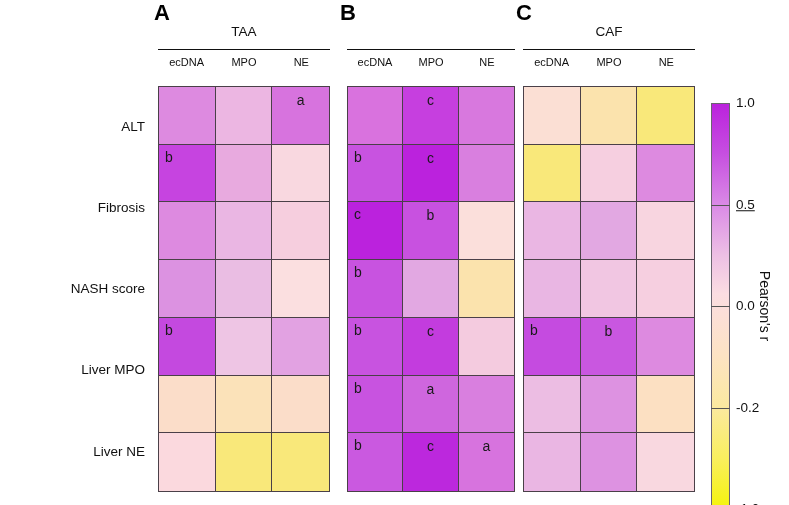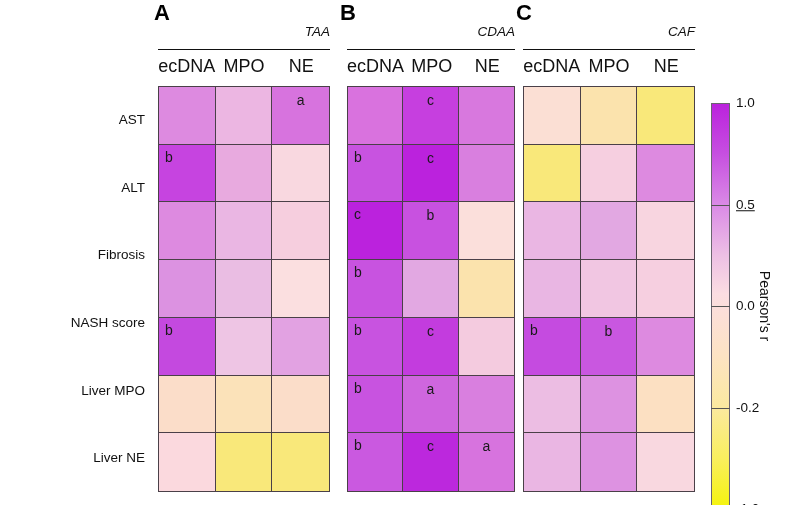--- a/index.html
+++ b/index.html
@@ -43,11 +43,10 @@
     position:absolute;
     top:25px;
     width:100%;
-    text-align:right;
+    text-align:center;
     font-size:13.5px;
     color:#111;
     line-height:1;
-    font-style:italic;
   }
   .panel-rule{
     position:absolute;

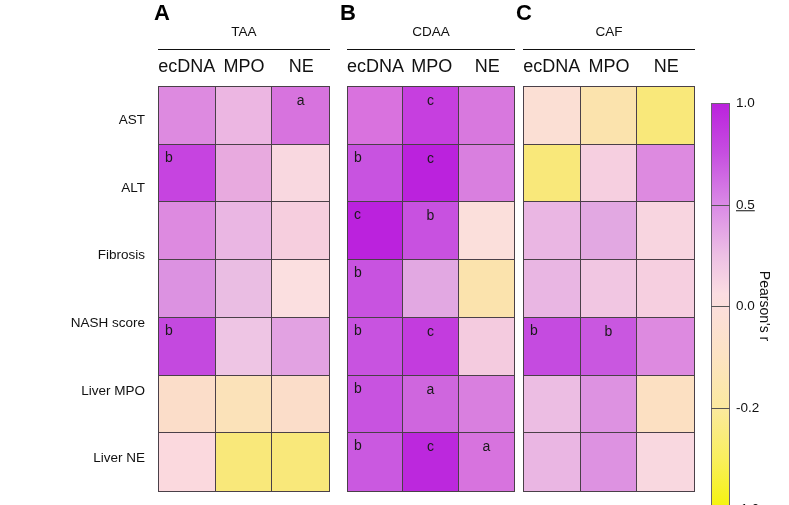--- a/index.html
+++ b/index.html
@@ -208,7 +208,6 @@
 
   <div class="panel" id="panel-B" style="left:347px;width:168px;">
     <div class="panel-letter" style="left:-7px;">B</div>
-    <div class="panel-title">CDAA</div>
     <div class="panel-rule"></div>
     <div class="col-heads">
       <div class="col-head">ecDNA</div>

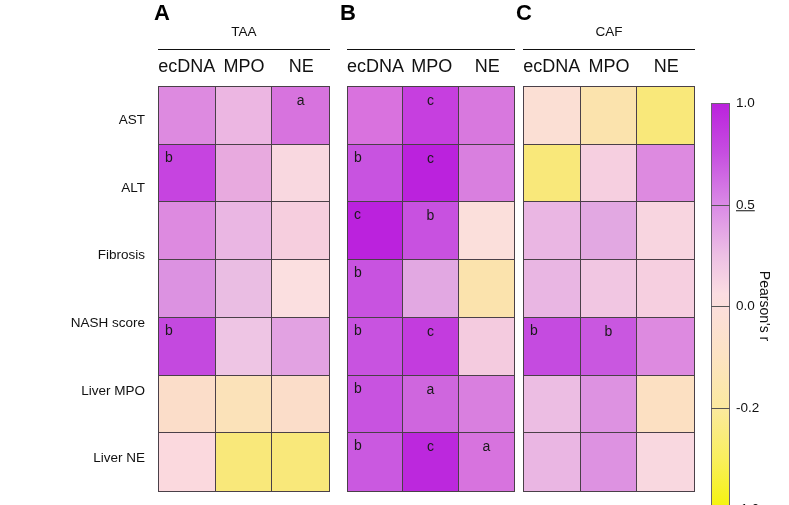--- a/index.html
+++ b/index.html
@@ -64,7 +64,7 @@
   .col-head{
     flex:1 1 0;
     text-align:center;
-    font-size:18px;
+    font-size:11px;
     color:#111;
     line-height:1;
   }

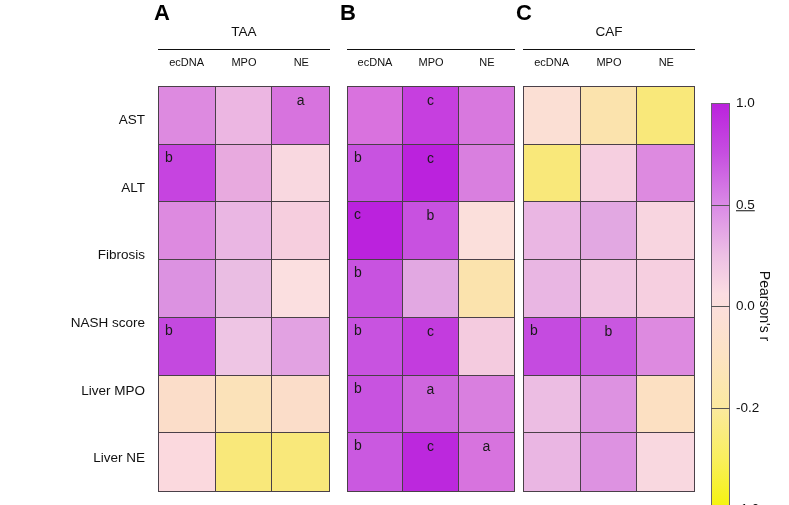--- a/index.html
+++ b/index.html
@@ -158,7 +158,6 @@
 <div id="figure">
 
   <div id="row-labels">
-    <div class="row-label">AST</div>
     <div class="row-label">ALT</div>
     <div class="row-label">Fibrosis</div>
     <div class="row-label">NASH score</div>

